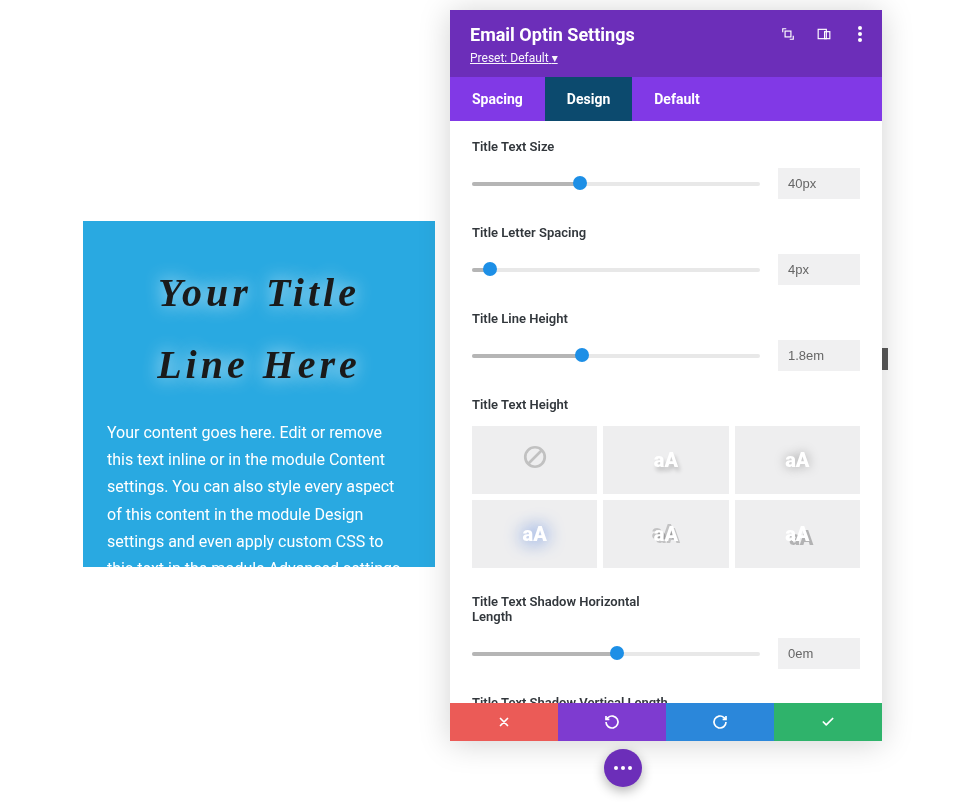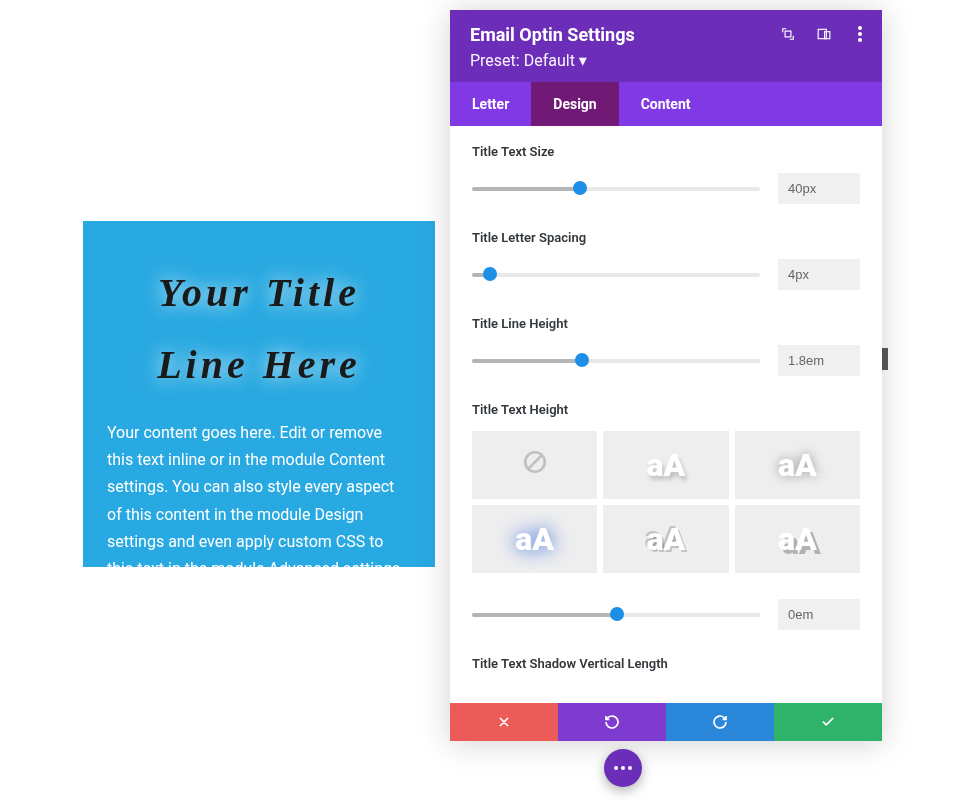--- a/index.html
+++ b/index.html
@@ -55,7 +55,7 @@
   }
   .panel-header h2 { font-size: 18px; font-weight: 700; }
   .panel-header .preset {
-    font-size: 16px; margin-top: 6px; opacity: 0.95;
+    font-size: 12px; margin-top: 6px; opacity: 0.95; text-decoration: underline;
   }
   .panel-header .header-icons {
     position: absolute; right: 12px; top: 14px;

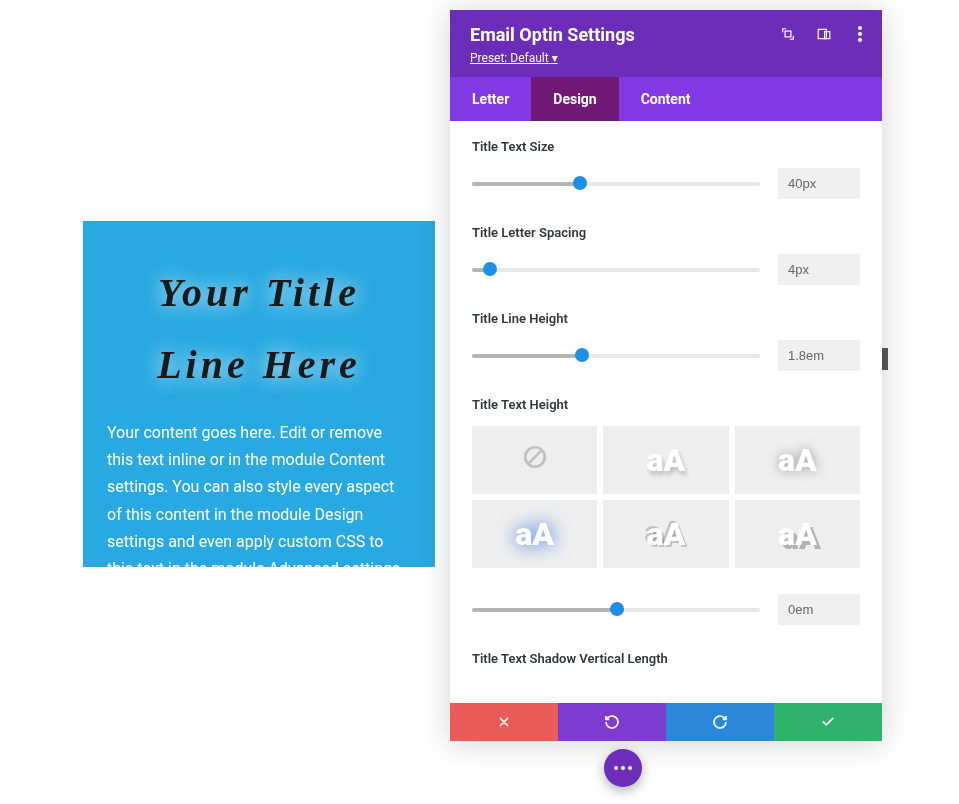--- a/index.html
+++ b/index.html
@@ -181,7 +181,7 @@
   </div>
 
   <div class="tabs">
-    <div class="tab">Letter</div>
+    <div class="tab">Spacing</div>
     <div class="tab active">Design</div>
     <div class="tab">Content</div>
   </div>

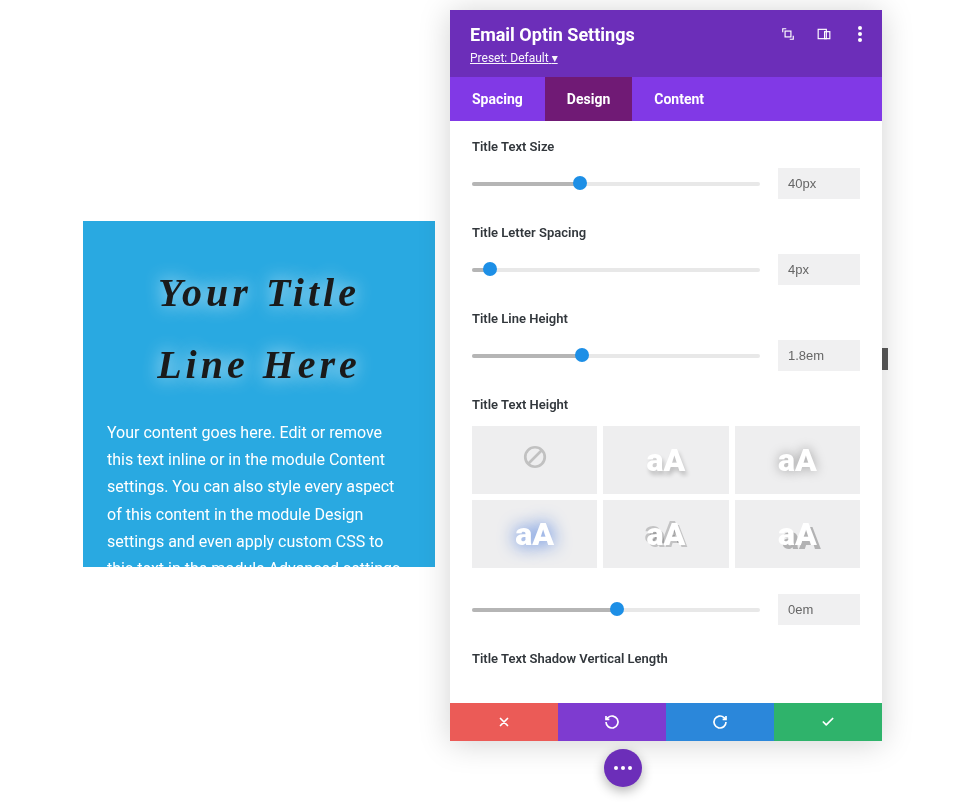--- a/index.html
+++ b/index.html
@@ -74,7 +74,7 @@
     padding: 14px 22px;
     cursor: pointer;
   }
-  .tabs .tab.active { background: #701a75; }
+  .tabs .tab.active { background: #0c4a6e; }
   .panel-body {
     padding: 18px 22px 8px 22px;
     flex: 1;

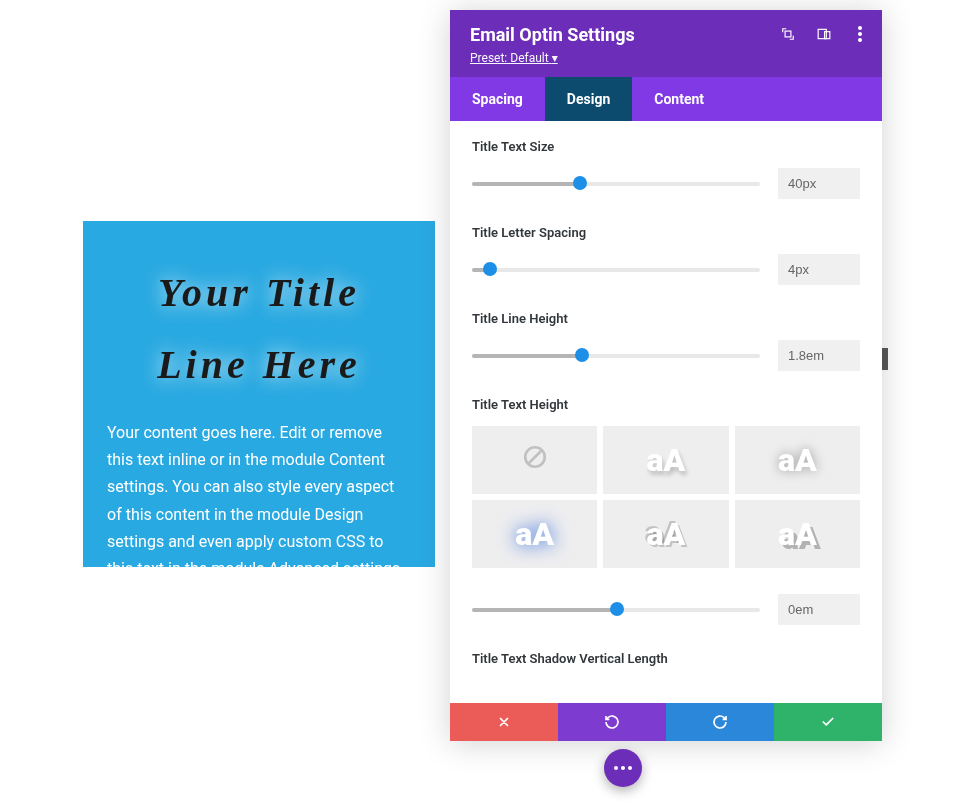--- a/index.html
+++ b/index.html
@@ -183,7 +183,7 @@
   <div class="tabs">
     <div class="tab">Spacing</div>
     <div class="tab active">Design</div>
-    <div class="tab">Content</div>
+    <div class="tab">Default</div>
   </div>
 
   <div class="panel-body">

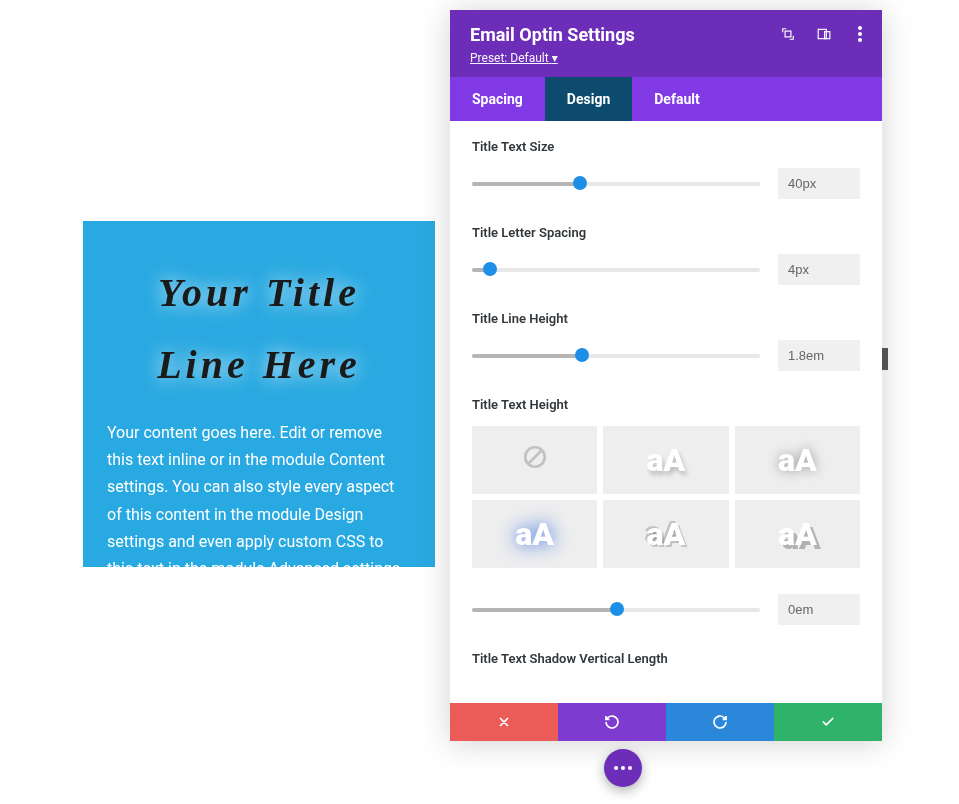--- a/index.html
+++ b/index.html
@@ -106,7 +106,7 @@
     background: #eeeeef;
     display:flex; align-items:center; justify-content:center;
     cursor:pointer;
-    font-size: 32px; font-weight: 900; color: #fff;
+    font-size: 20px; font-weight: 900; color: #fff;
     position: relative;
   }
   .shadow-cell .none {

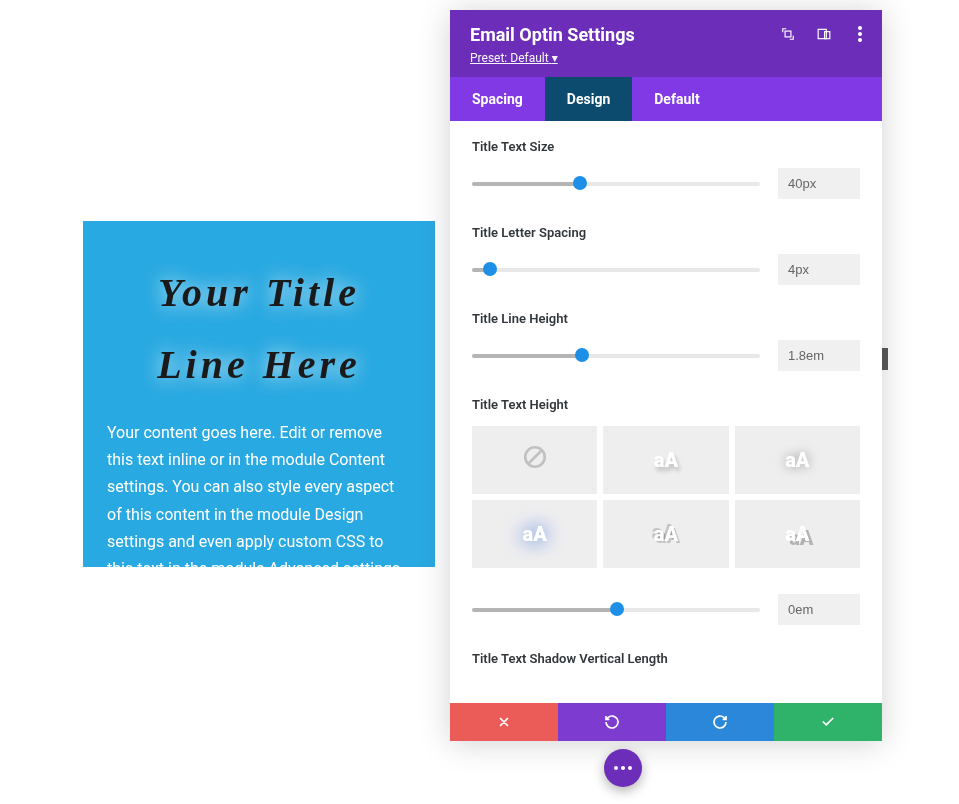--- a/index.html
+++ b/index.html
@@ -254,6 +254,7 @@
     </div>
 
     <div class="field">
+      <div class="field-label" style="max-width:200px">Title Text Shadow Horizontal Length</div>
       <div class="field-row">
         <div class="slider-wrap">
           <div class="slider-track"></div>

